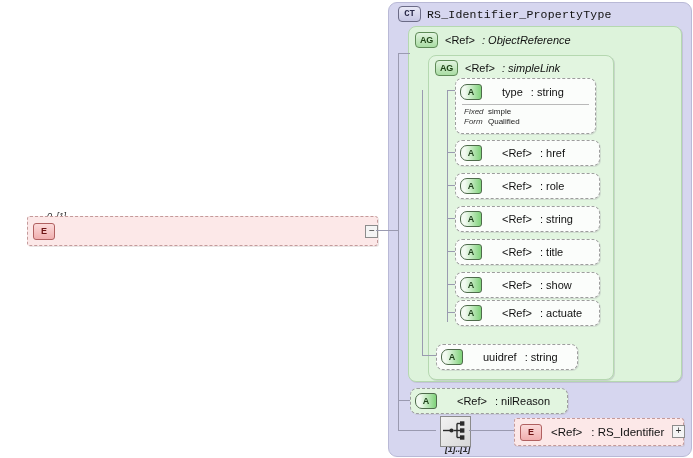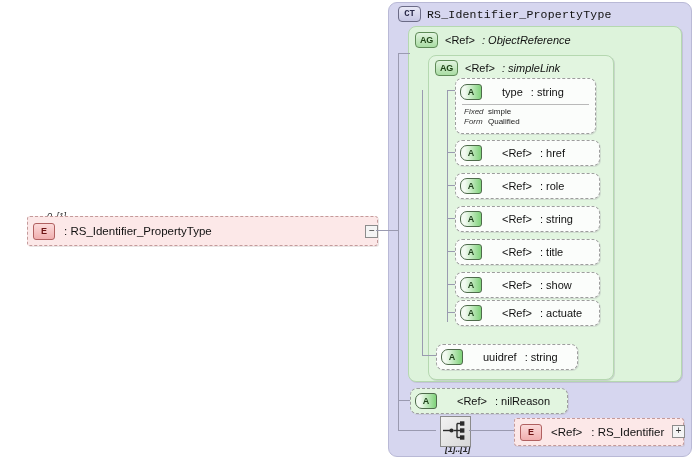--- a/index.html
+++ b/index.html
@@ -262,7 +262,6 @@
   <span class="card" style="left:3px;top:211px;">0..[1]</span>
   <div class="elem-box" style="left:27px;top:216px;width:344px;height:28px;">
     <span class="badge badge-e">E</span>
-    <span class="elem-type"><span>:</span>&nbsp;<span>RS_Identifier_PropertyType</span></span>
   </div>
   <div class="toggle" style="left:365px;top:225px;">−</div>
 

